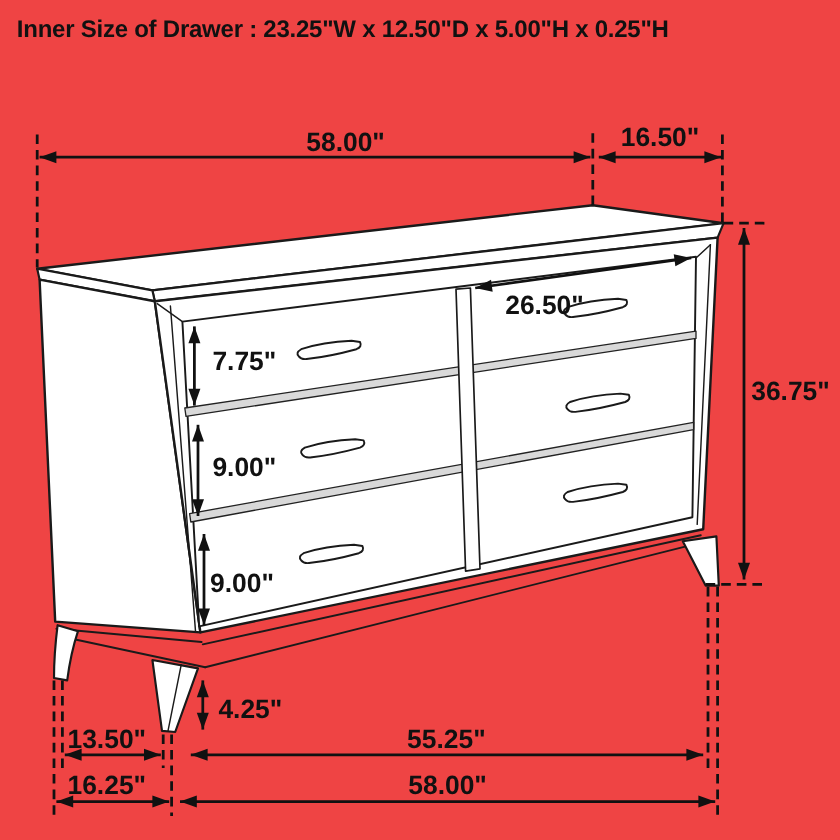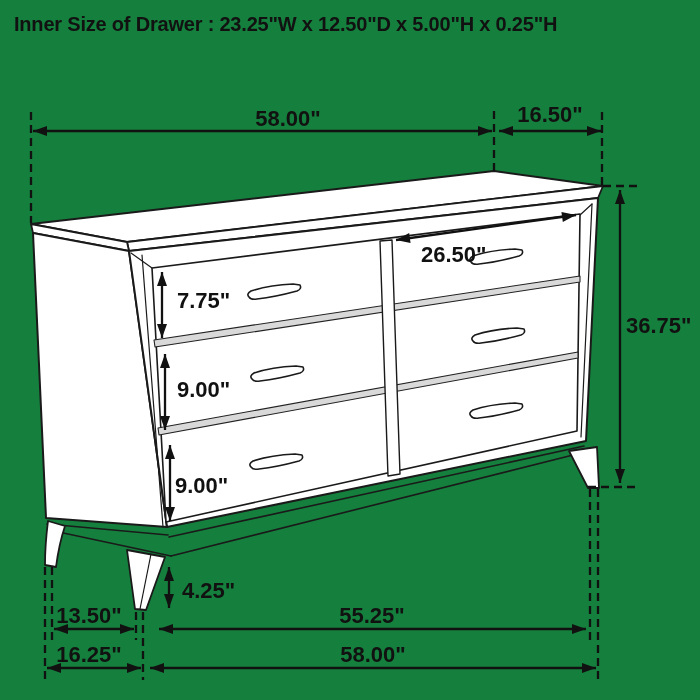--- a/index.html
+++ b/index.html
@@ -6,7 +6,7 @@
   .canvas{
     position:relative;
     width:700px;height:700px;
-    background:#15803d;
+    background:#ef4444;
     font-family:"Liberation Sans", sans-serif;
     overflow:hidden;
   }

